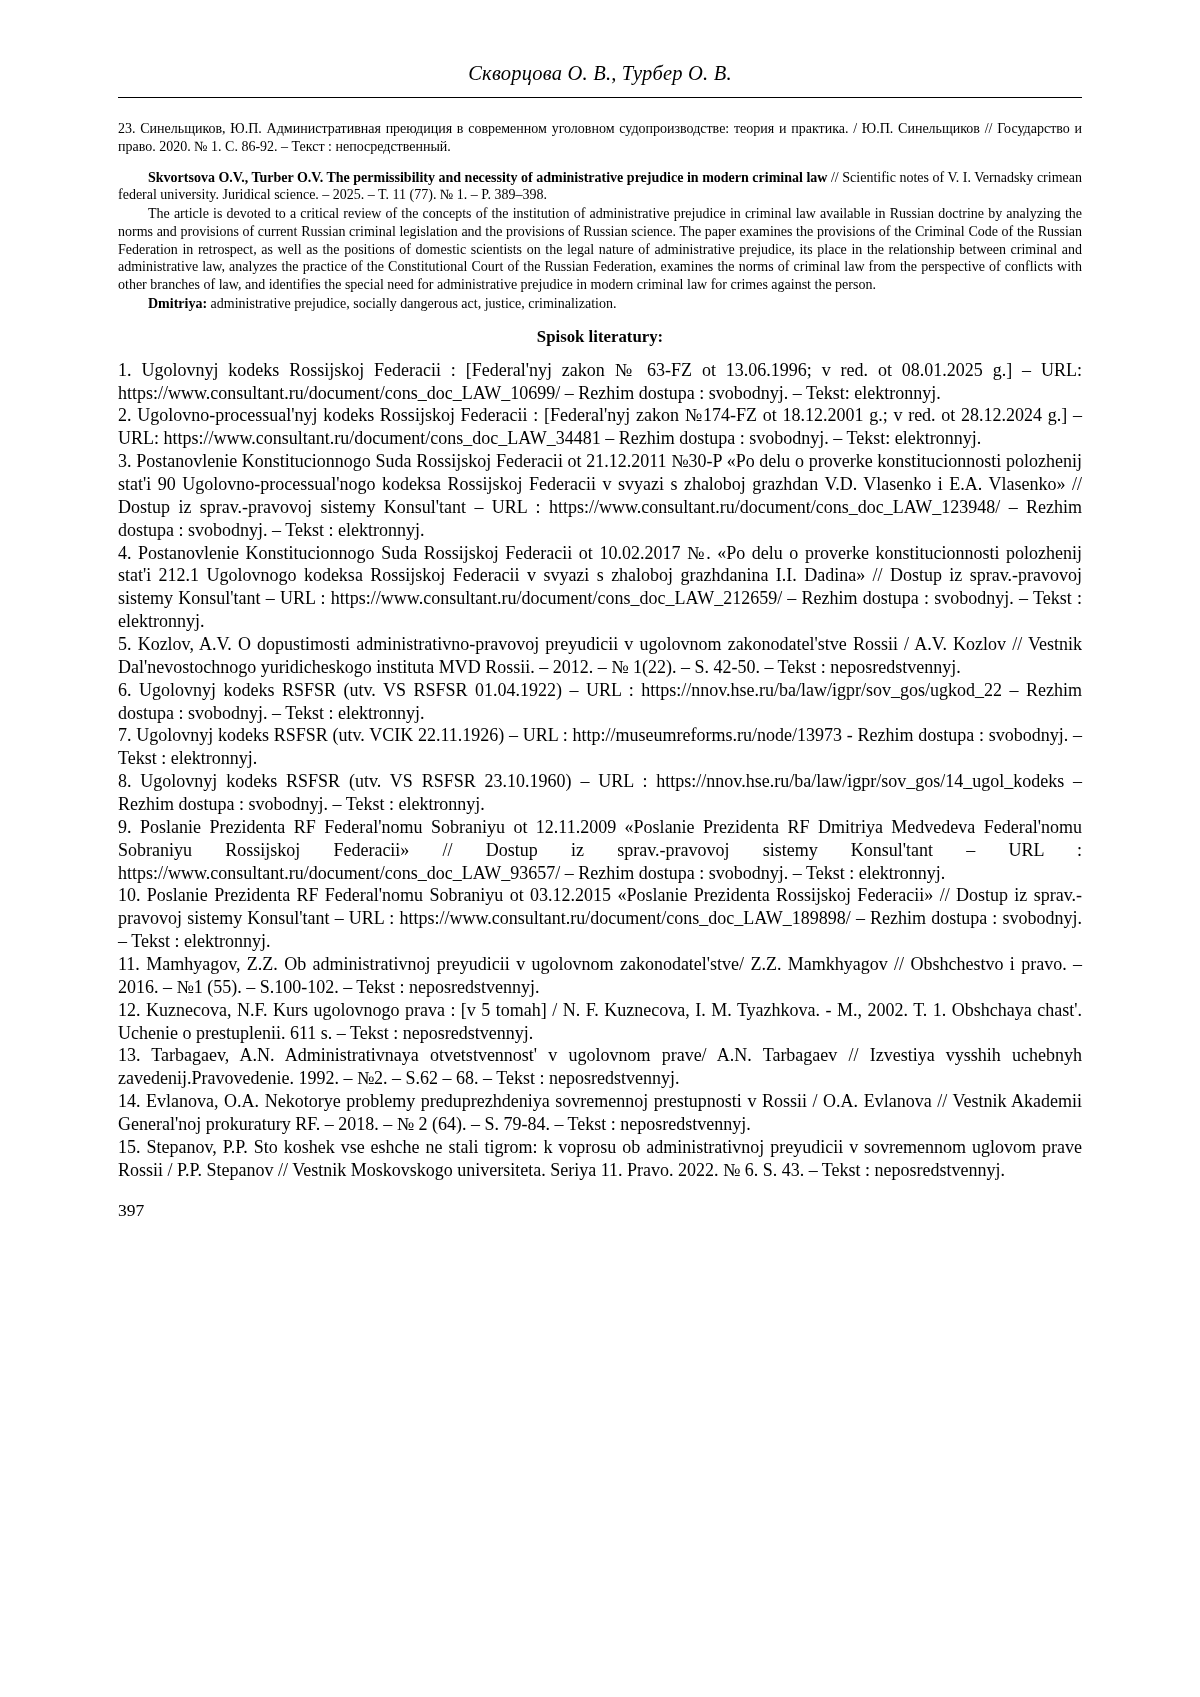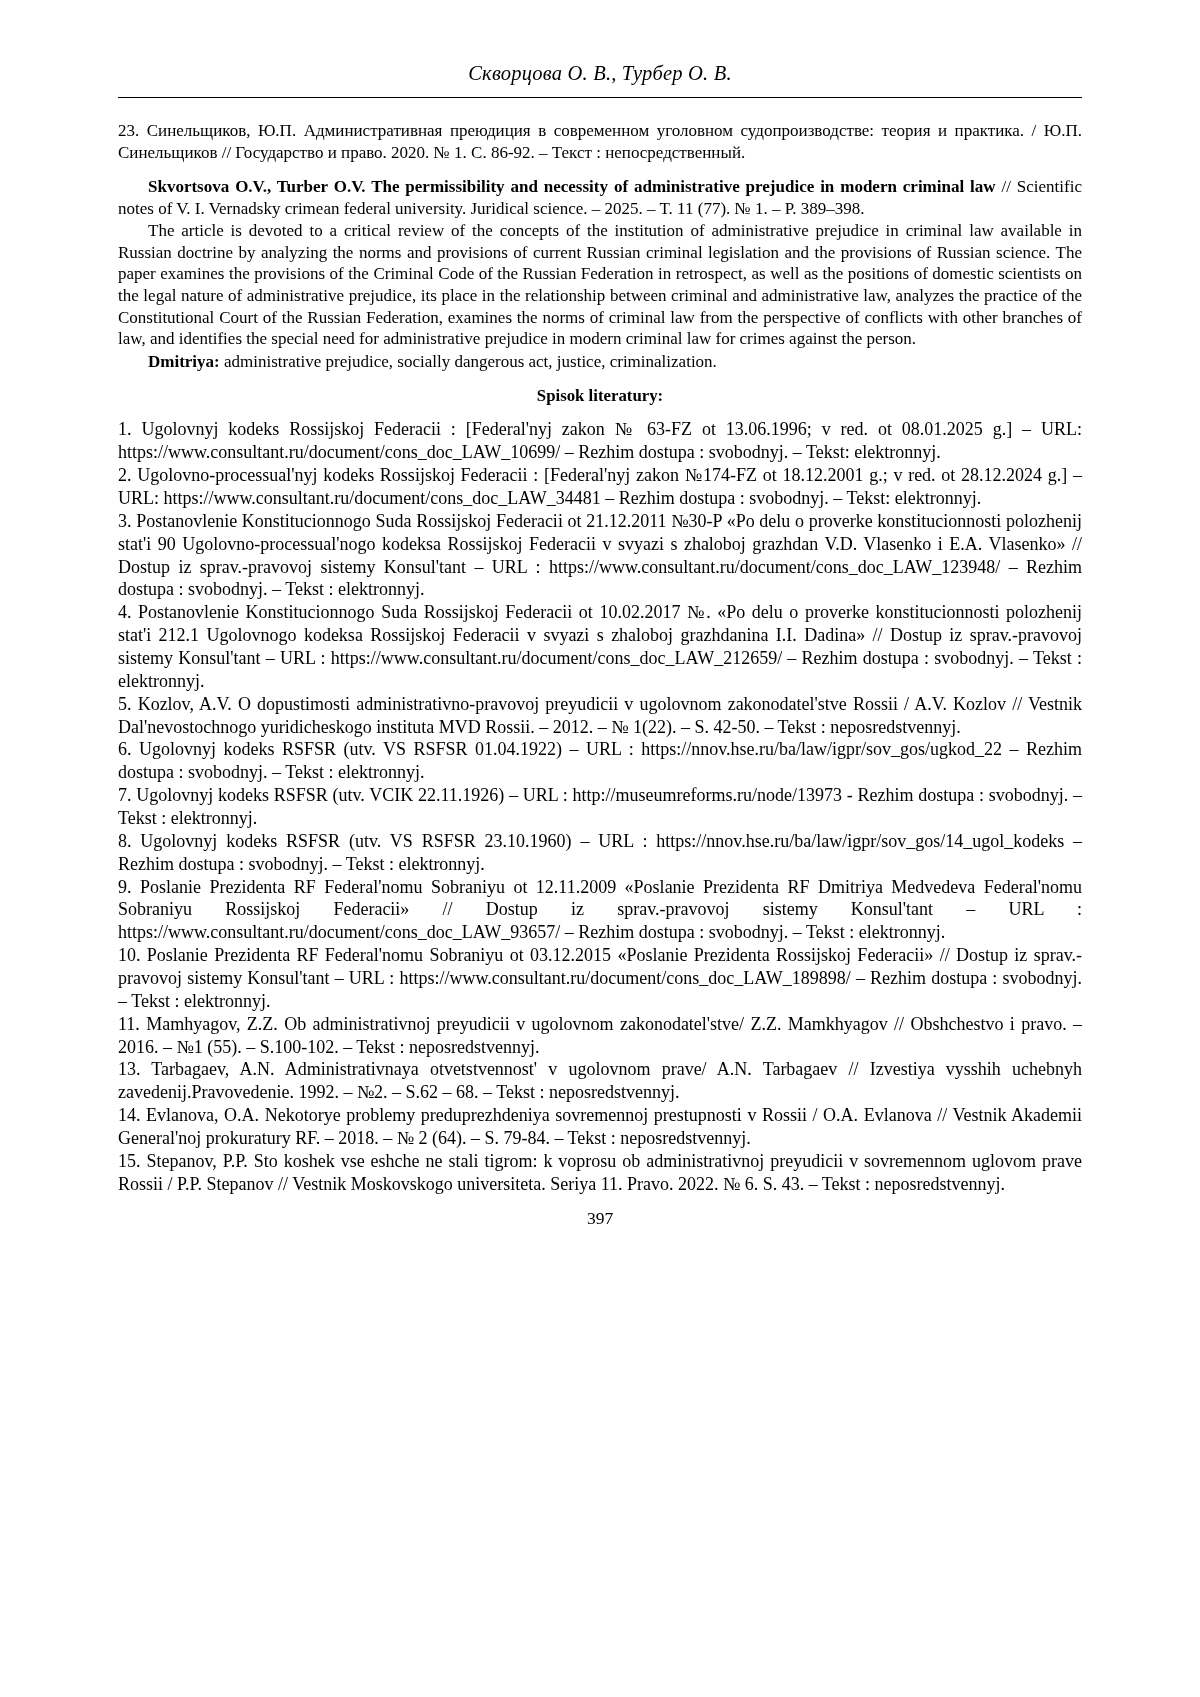--- a/index.html
+++ b/index.html
@@ -33,7 +33,7 @@
     margin: 0 0 22px 0;
   }
   .para {
-    font-size: 17px;
+    font-size: 14px;
     line-height: 1.27;
     text-align: justify;
     text-justify: inter-word;

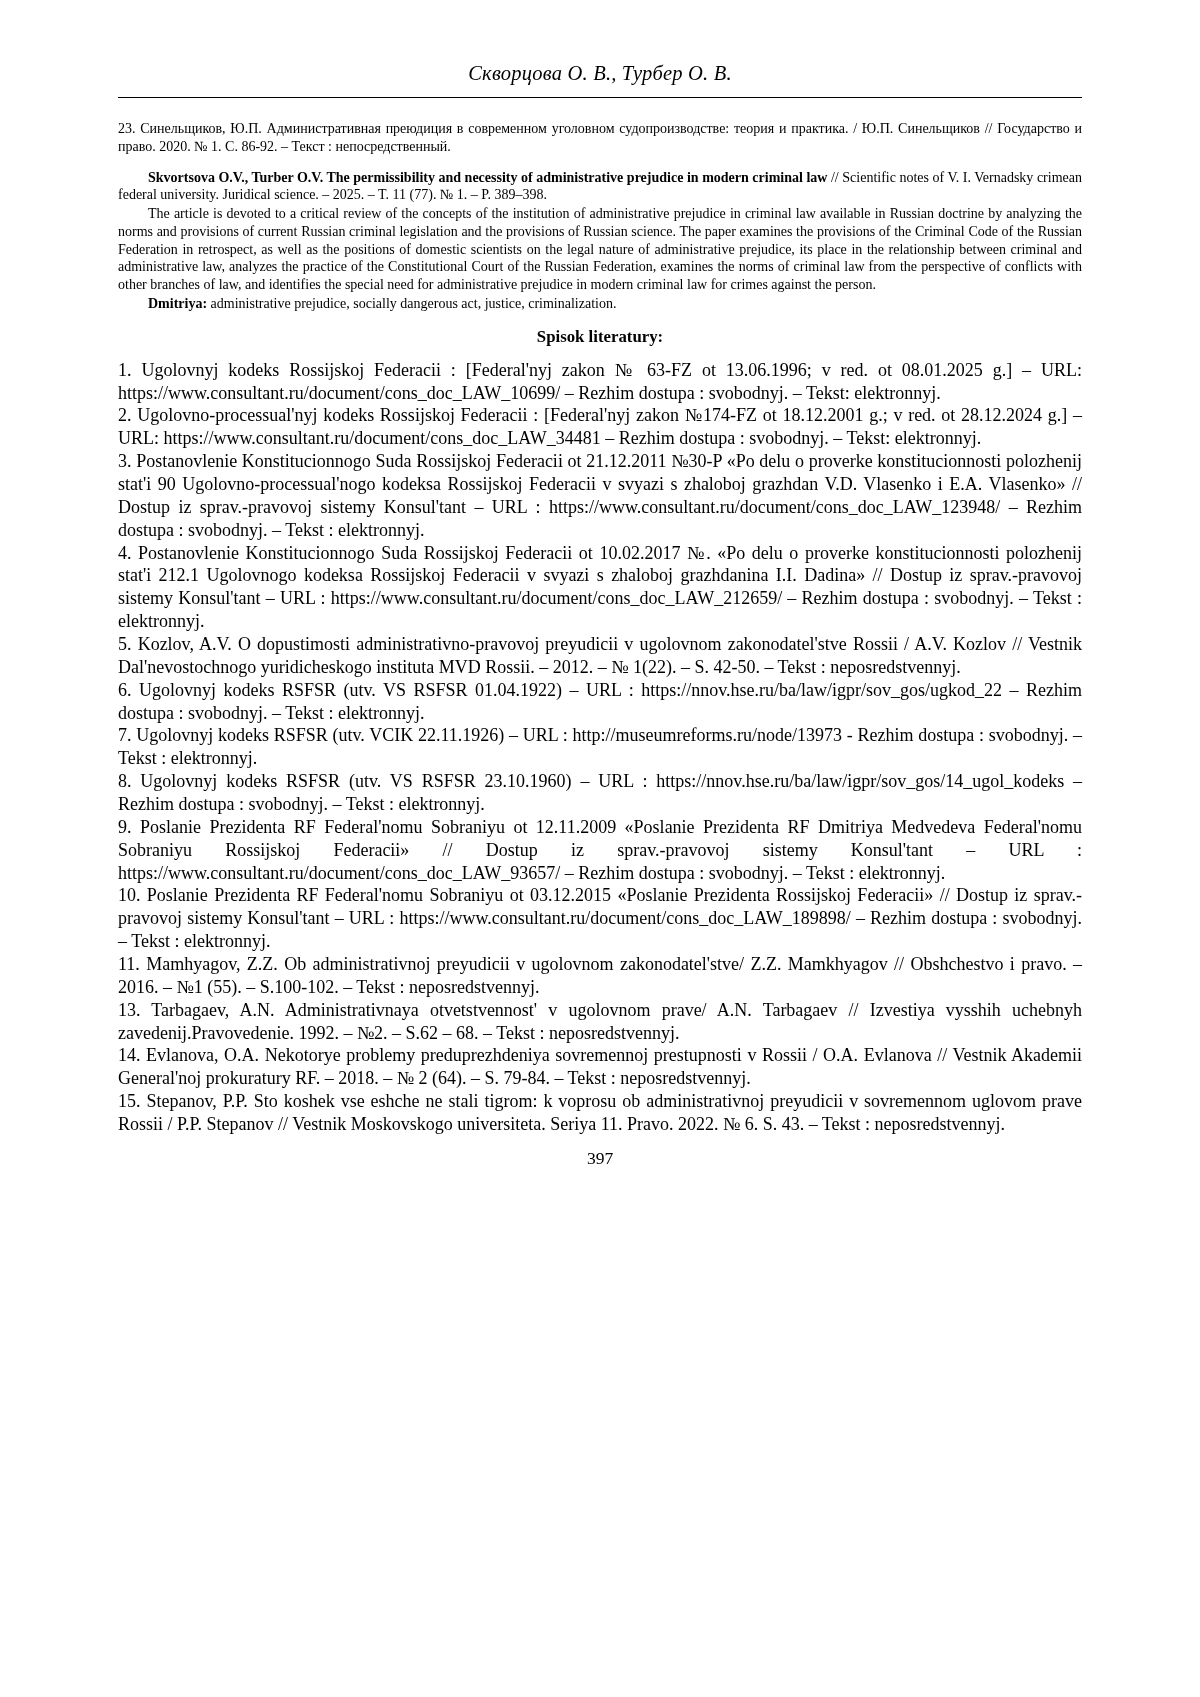--- a/index.html
+++ b/index.html
@@ -95,6 +95,7 @@
   <p class="ref-para">9. Poslanie Prezidenta RF Federal'nomu Sobraniyu ot 12.11.2009 «Poslanie Prezidenta RF Dmitriya Medvedeva Federal'nomu Sobraniyu Rossijskoj Federacii» // Dostup iz sprav.-pravovoj sistemy Konsul'tant – URL : https://www.consultant.ru/document/cons_doc_LAW_93657/ – Rezhim dostupa : svobodnyj. – Tekst : elektronnyj.</p>
   <p class="ref-para">10. Poslanie Prezidenta RF Federal'nomu Sobraniyu ot 03.12.2015 «Poslanie Prezidenta Rossijskoj Federacii» // Dostup iz sprav.-pravovoj sistemy Konsul'tant – URL : https://www.consultant.ru/document/cons_doc_LAW_189898/ – Rezhim dostupa : svobodnyj. – Tekst : elektronnyj.</p>
   <p class="ref-para">11. Mamhyagov, Z.Z. Ob administrativnoj preyudicii v ugolovnom zakonodatel'stve/ Z.Z. Mamkhyagov // Obshchestvo i pravo. – 2016. – №1 (55). – S.100-102. – Tekst : neposredstvennyj.</p>
+  <p class="ref-para">12. Kuznecova, N.F. Kurs ugolovnogo prava : [v 5 tomah] / N. F. Kuznecova, I. M. Tyazhkova. - M., 2002. T. 1. Obshchaya chast'. Uchenie o prestuplenii. 611 s. – Tekst : neposredstvennyj.</p>
   <p class="ref-para">13. Tarbagaev, A.N. Administrativnaya otvetstvennost' v ugolovnom prave/ A.N. Tarbagaev // Izvestiya vysshih uchebnyh zavedenij.Pravovedenie. 1992. – №2. – S.62 – 68. – Tekst : neposredstvennyj.</p>
   <p class="ref-para">14. Evlanova, O.A. Nekotorye problemy preduprezhdeniya sovremennoj prestupnosti v Rossii / O.A. Evlanova // Vestnik Akademii General'noj prokuratury RF. – 2018. – № 2 (64). – S. 79-84. – Tekst : neposredstvennyj.</p>
   <p class="ref-para">15. Stepanov, P.P. Sto koshek vse eshche ne stali tigrom: k voprosu ob administrativnoj preyudicii v sovremennom uglovom prave Rossii / P.P. Stepanov // Vestnik Moskovskogo universiteta. Seriya 11. Pravo. 2022. № 6. S. 43. – Tekst : neposredstvennyj.</p>

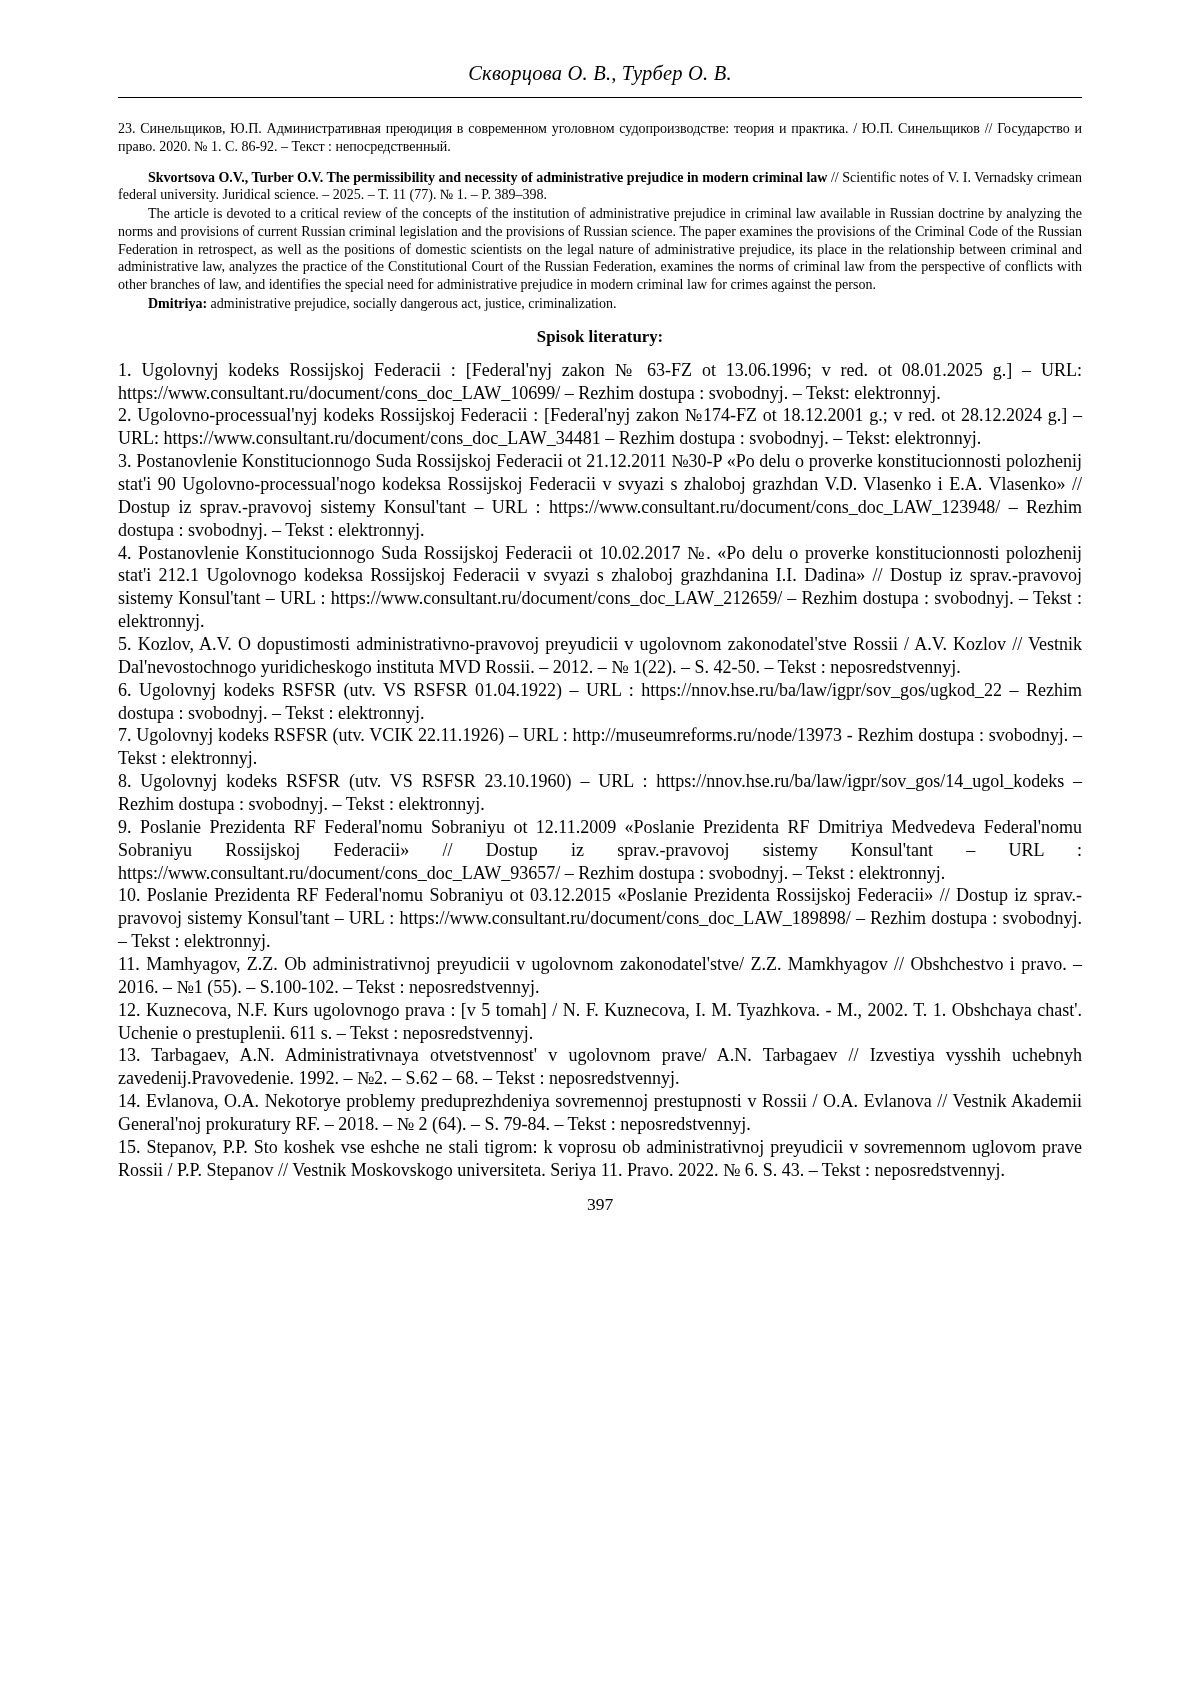--- a/index.html
+++ b/index.html
@@ -60,9 +60,9 @@
     margin: 14px 0 12px 0;
   }
   .page-number {
-    text-align: center;
+    text-align: left;
     font-size: 17.5px;
-    margin-top: 12px;
+    margin-top: 18px;
     font-family: Liberation Serif, serif;
   }
 </style>

